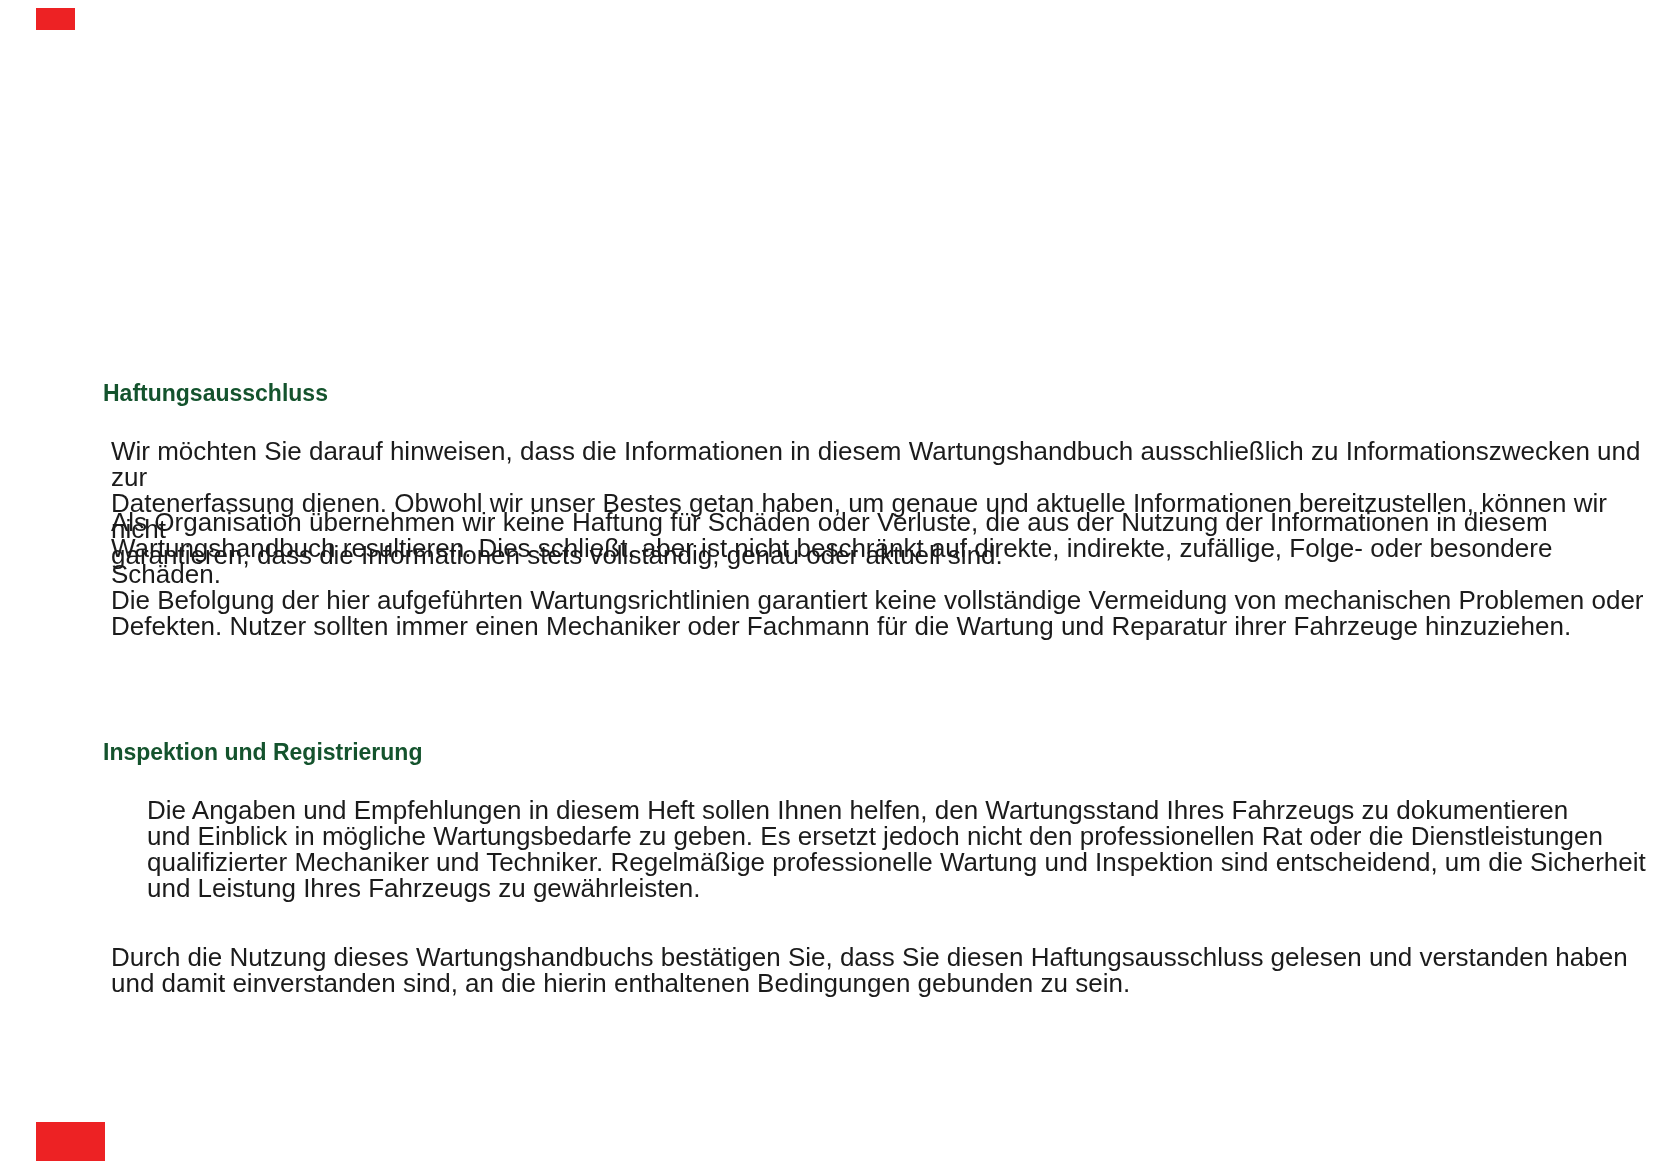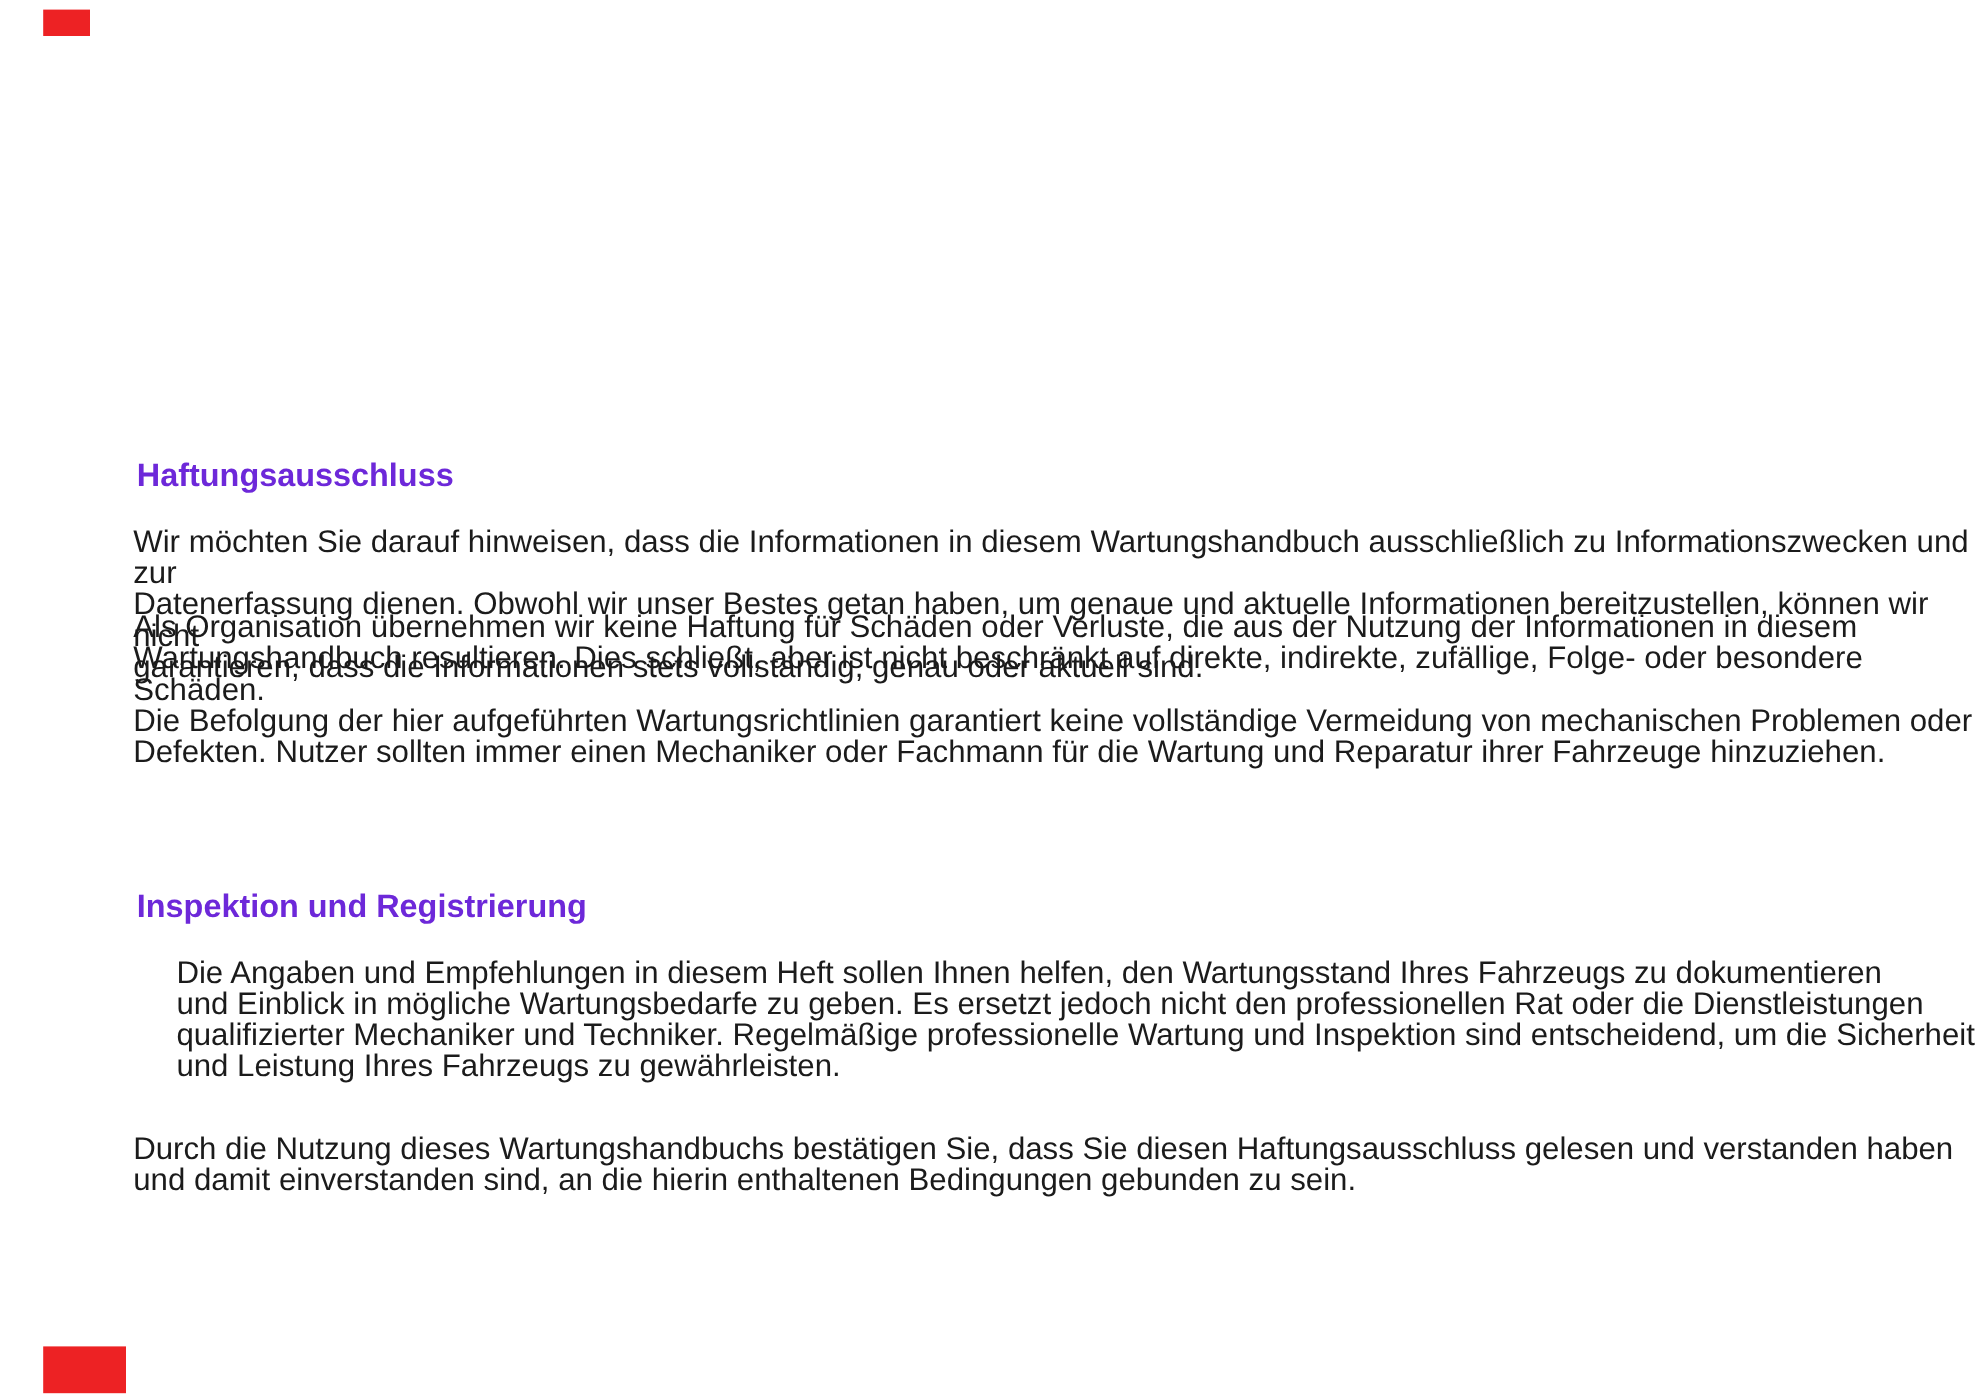--- a/index.html
+++ b/index.html
@@ -34,11 +34,11 @@
   }
   .doc-heading {
     position: absolute;
-    left: 114px;
-    font-size: 27px;
+    left: 103px;
+    font-size: 23px;
     font-weight: bold;
     line-height: 24px;
-    color: #6d28d9;
+    color: #14532d;
     white-space: pre-line;
   }
   .doc-paragraph {

